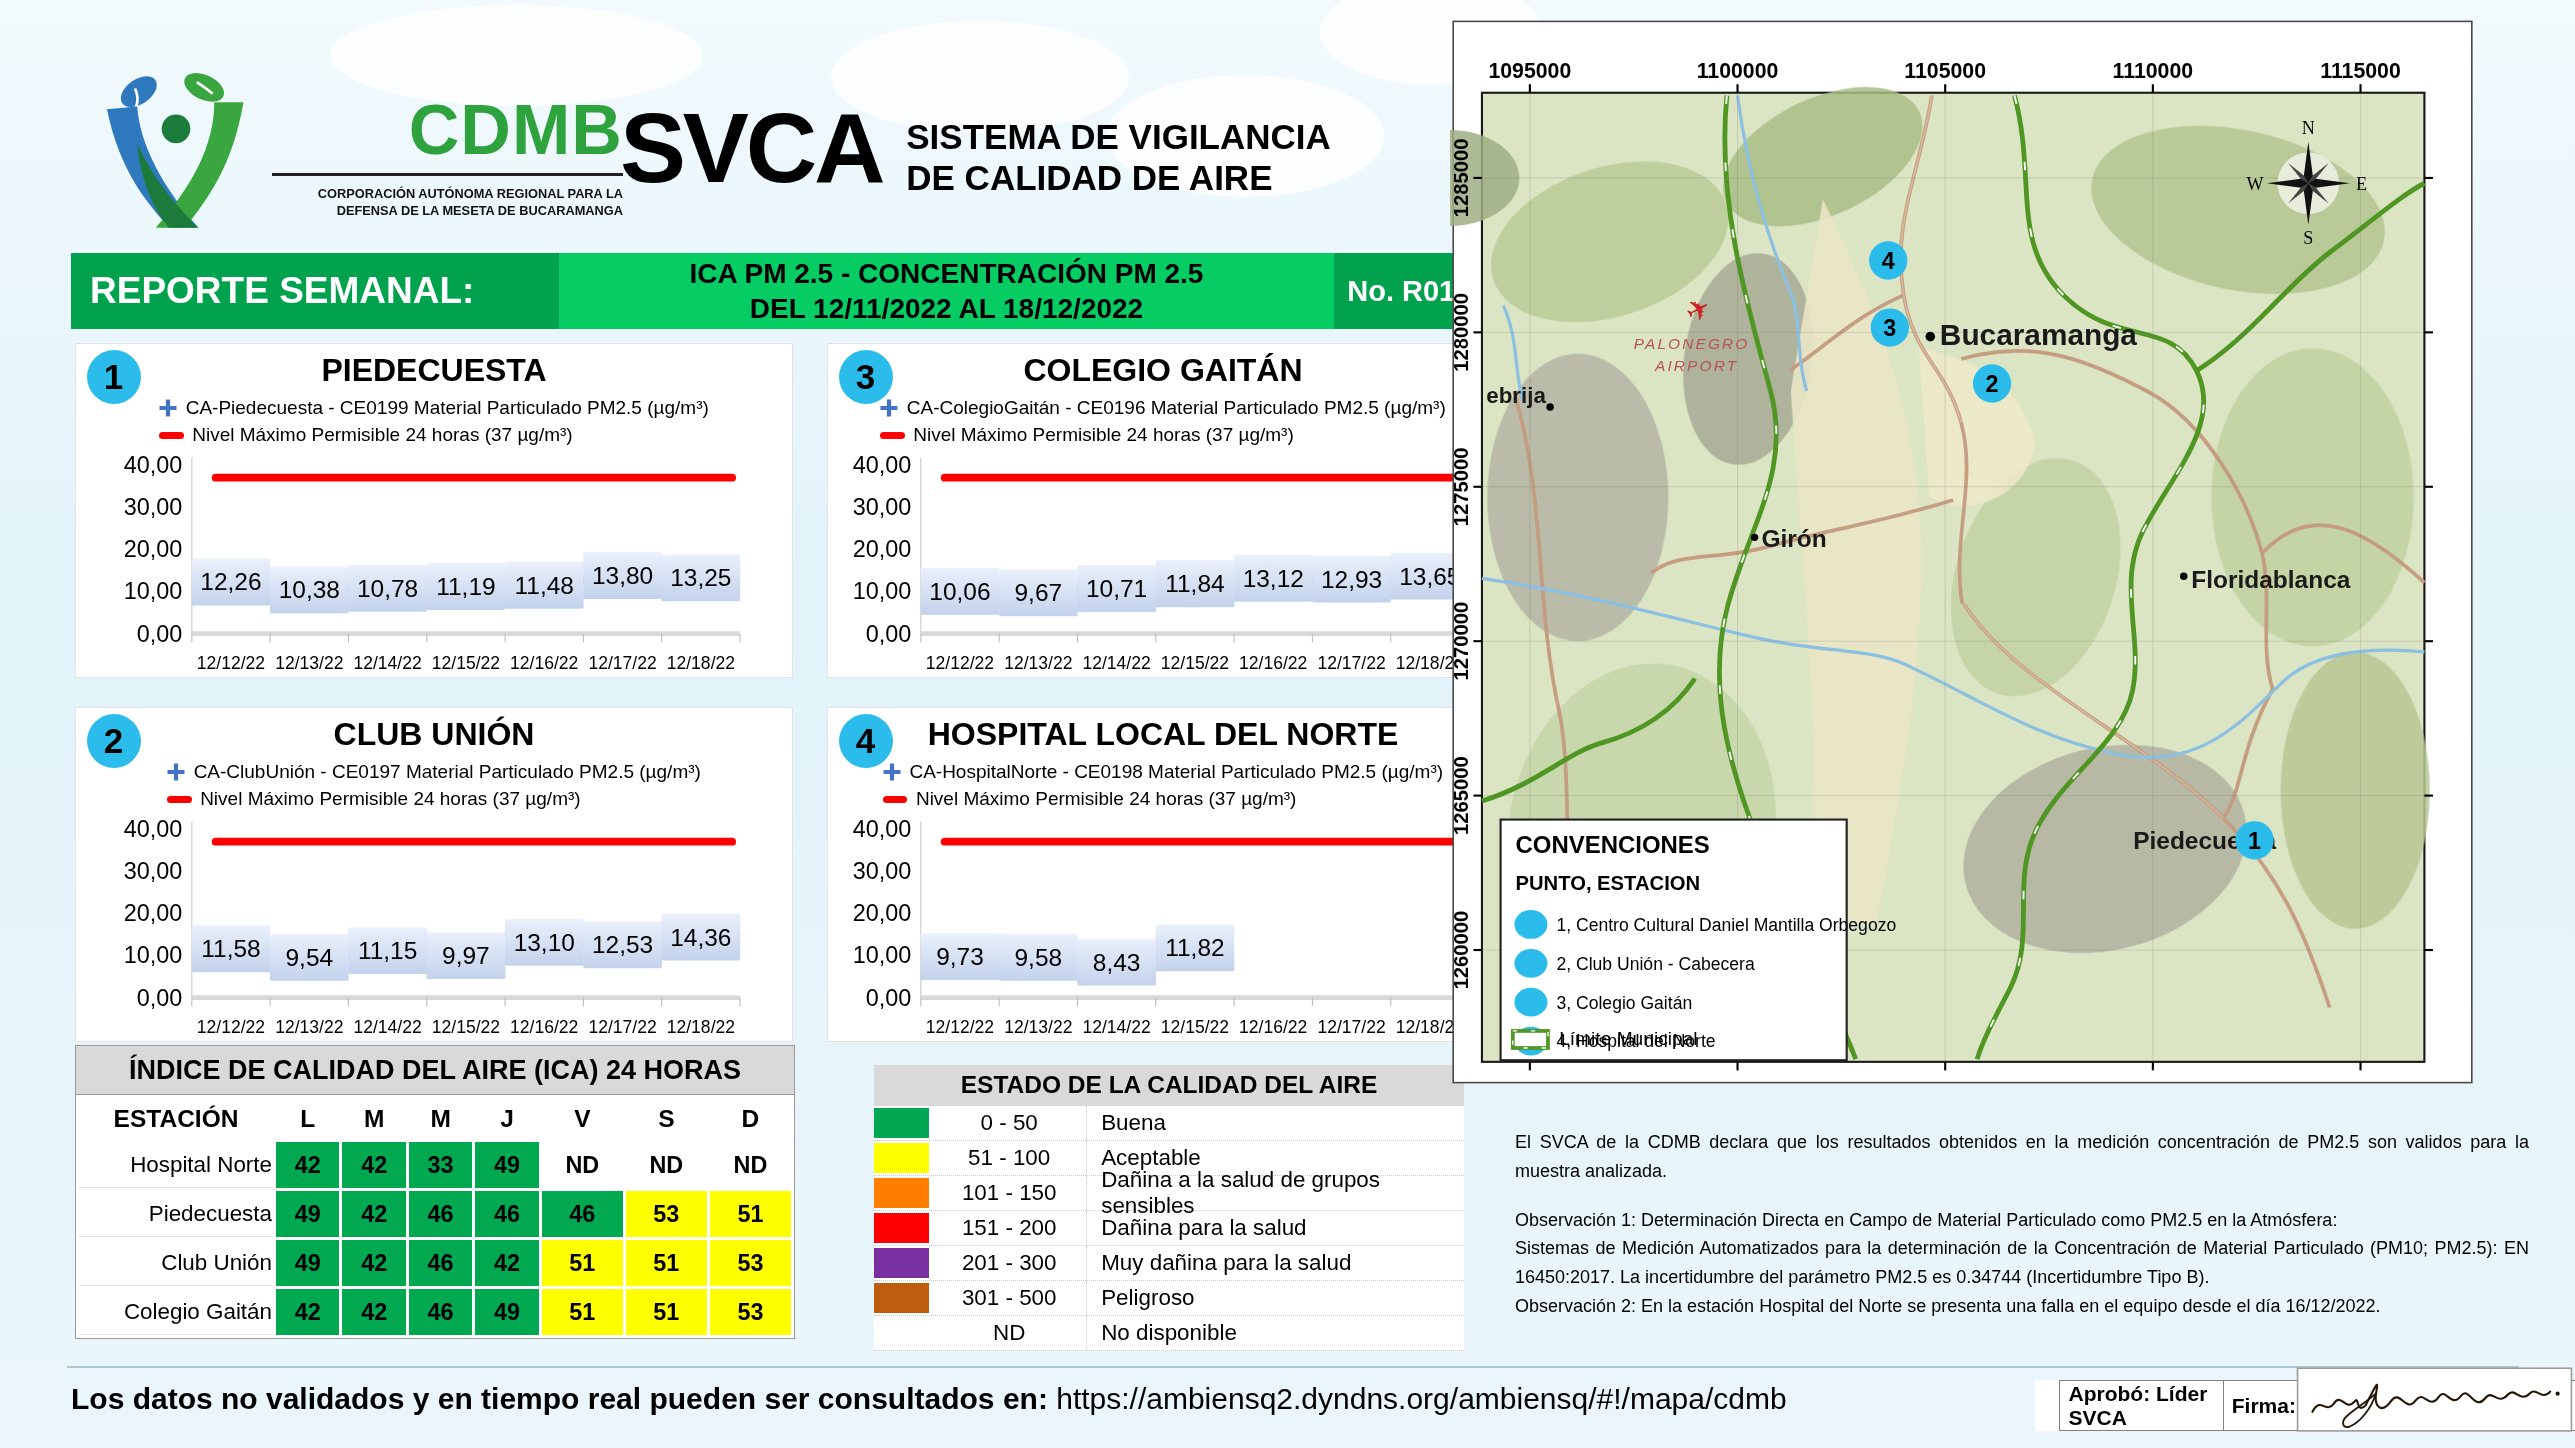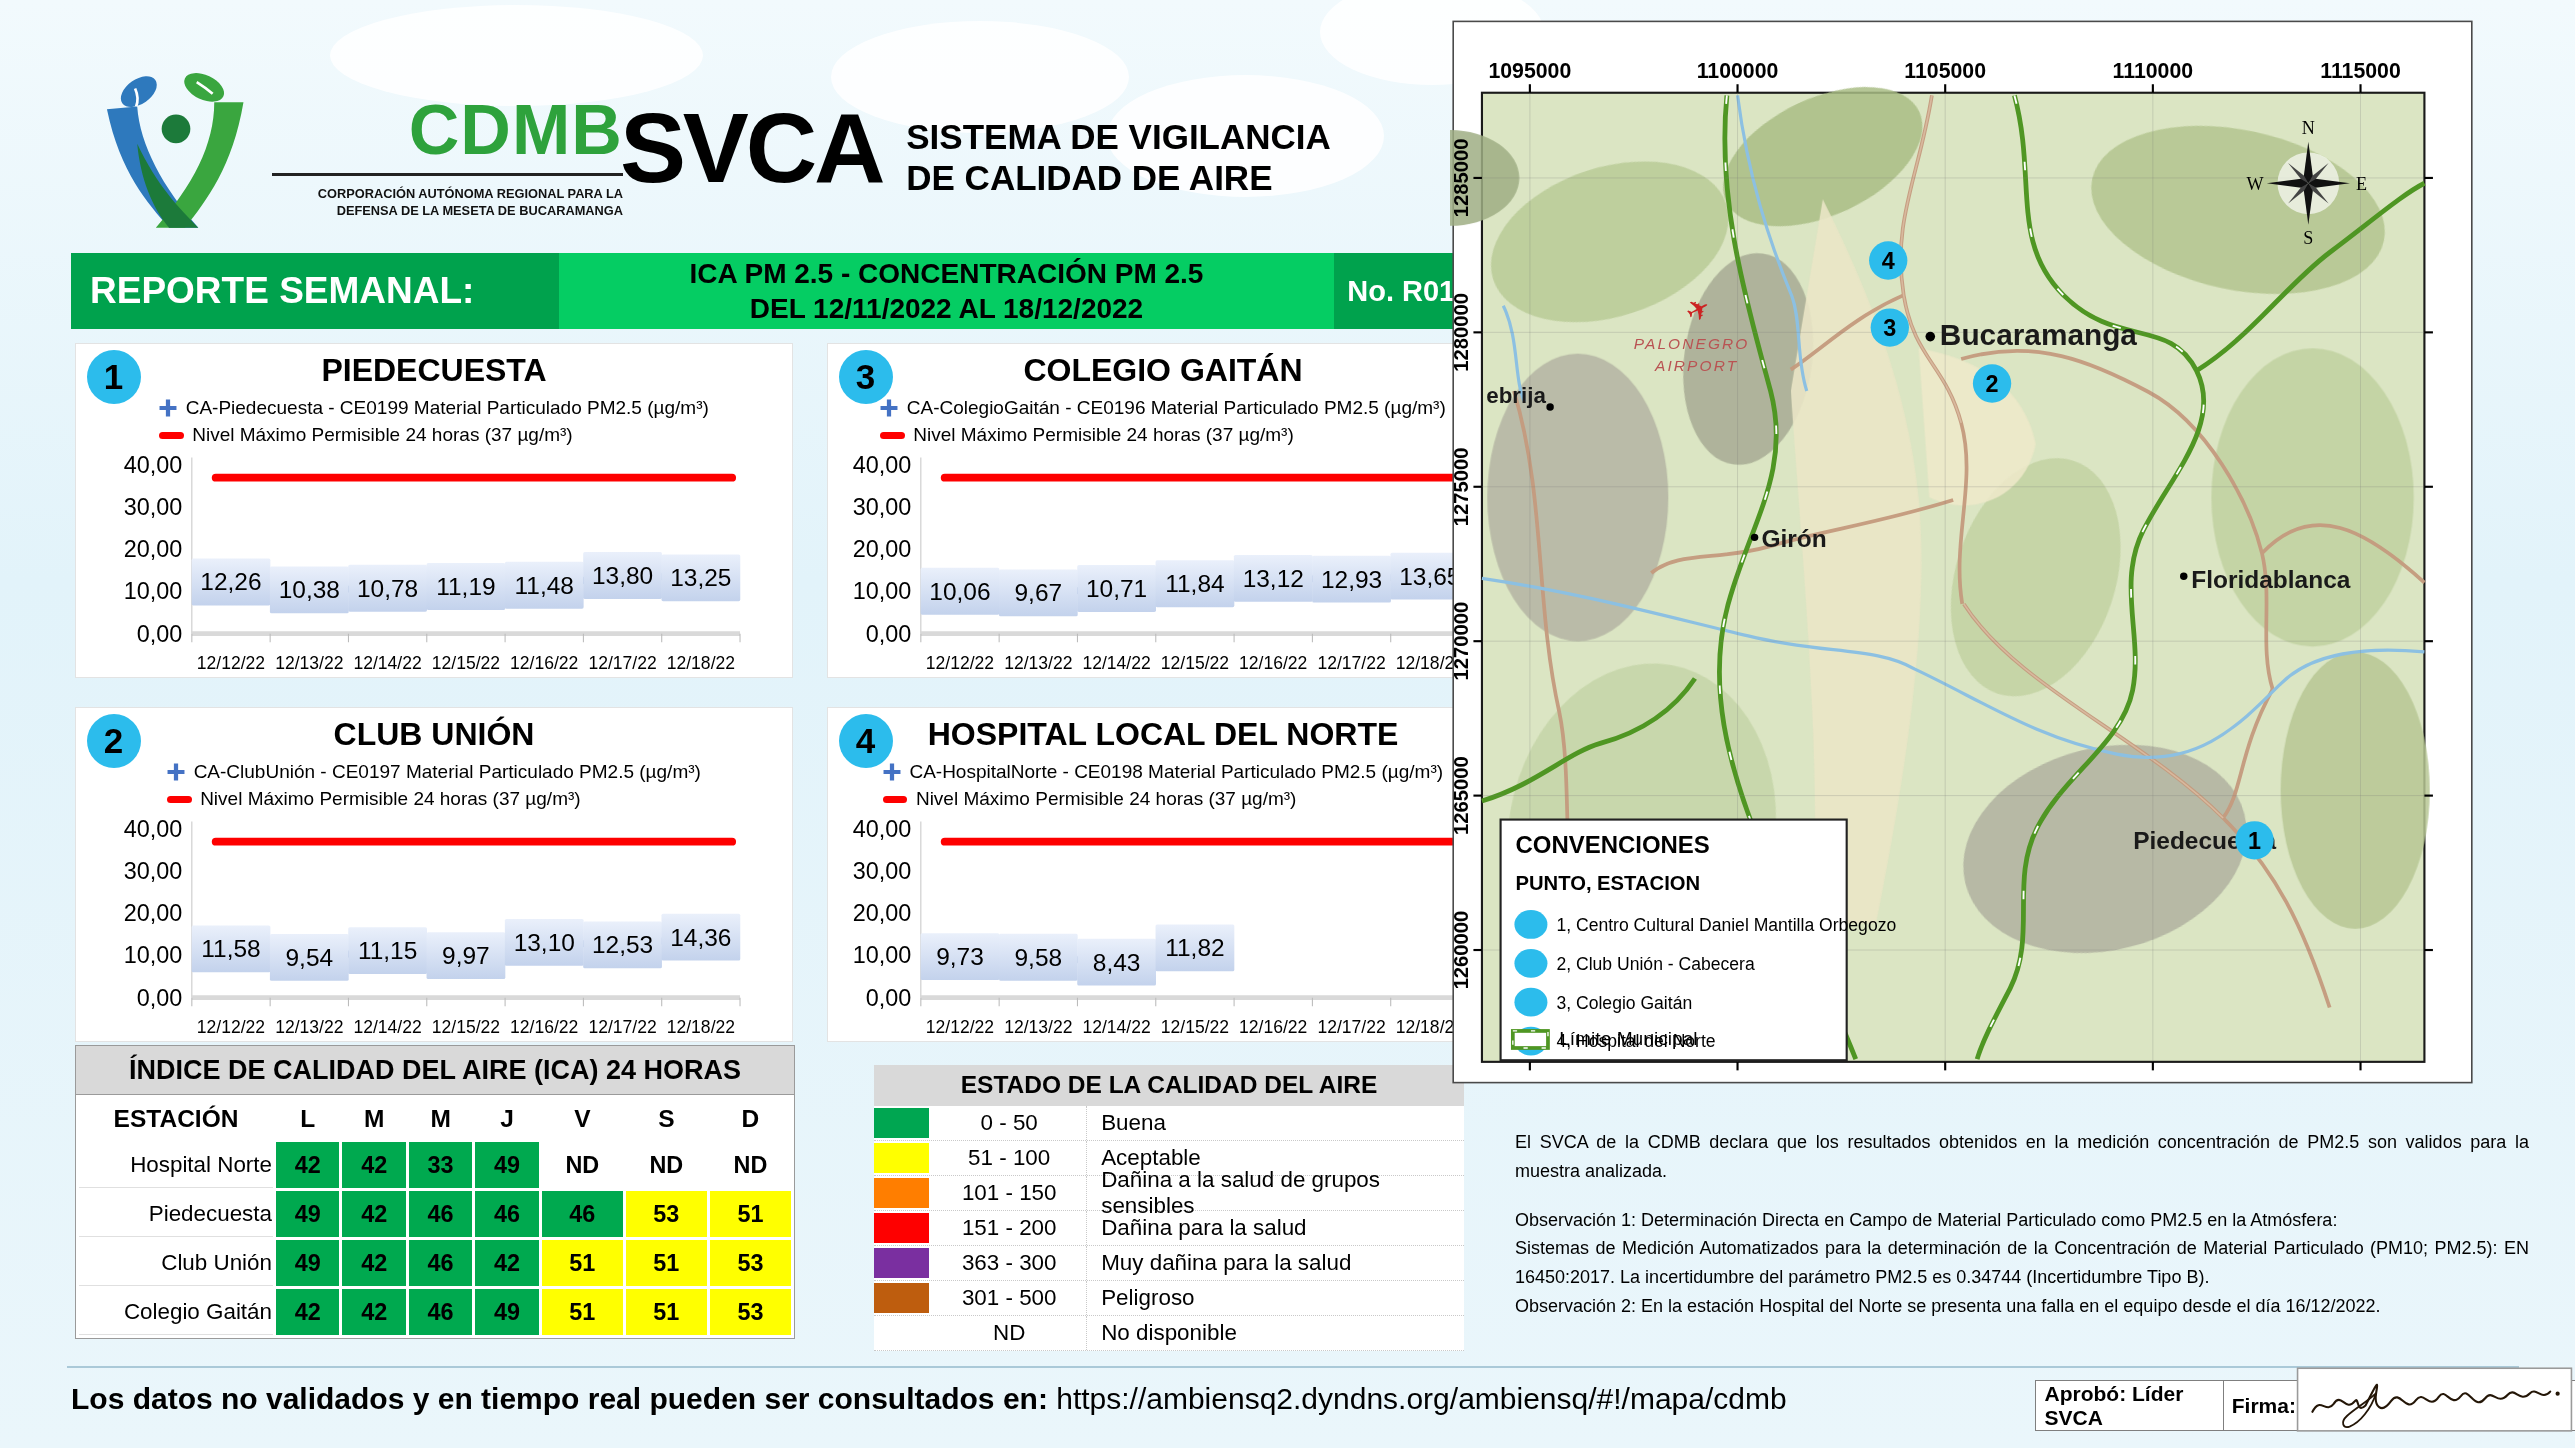--- a/index.html
+++ b/index.html
@@ -422,7 +422,7 @@
       </div>
       <div class="row">
         <div class="sw" style="background: rgb(122, 47, 160);"></div>
-        <div class="rng">363 - 300</div>
+        <div class="rng">201 - 300</div>
         <div class="lbl">Muy dañina para la salud</div>
       </div>
       <div class="row">

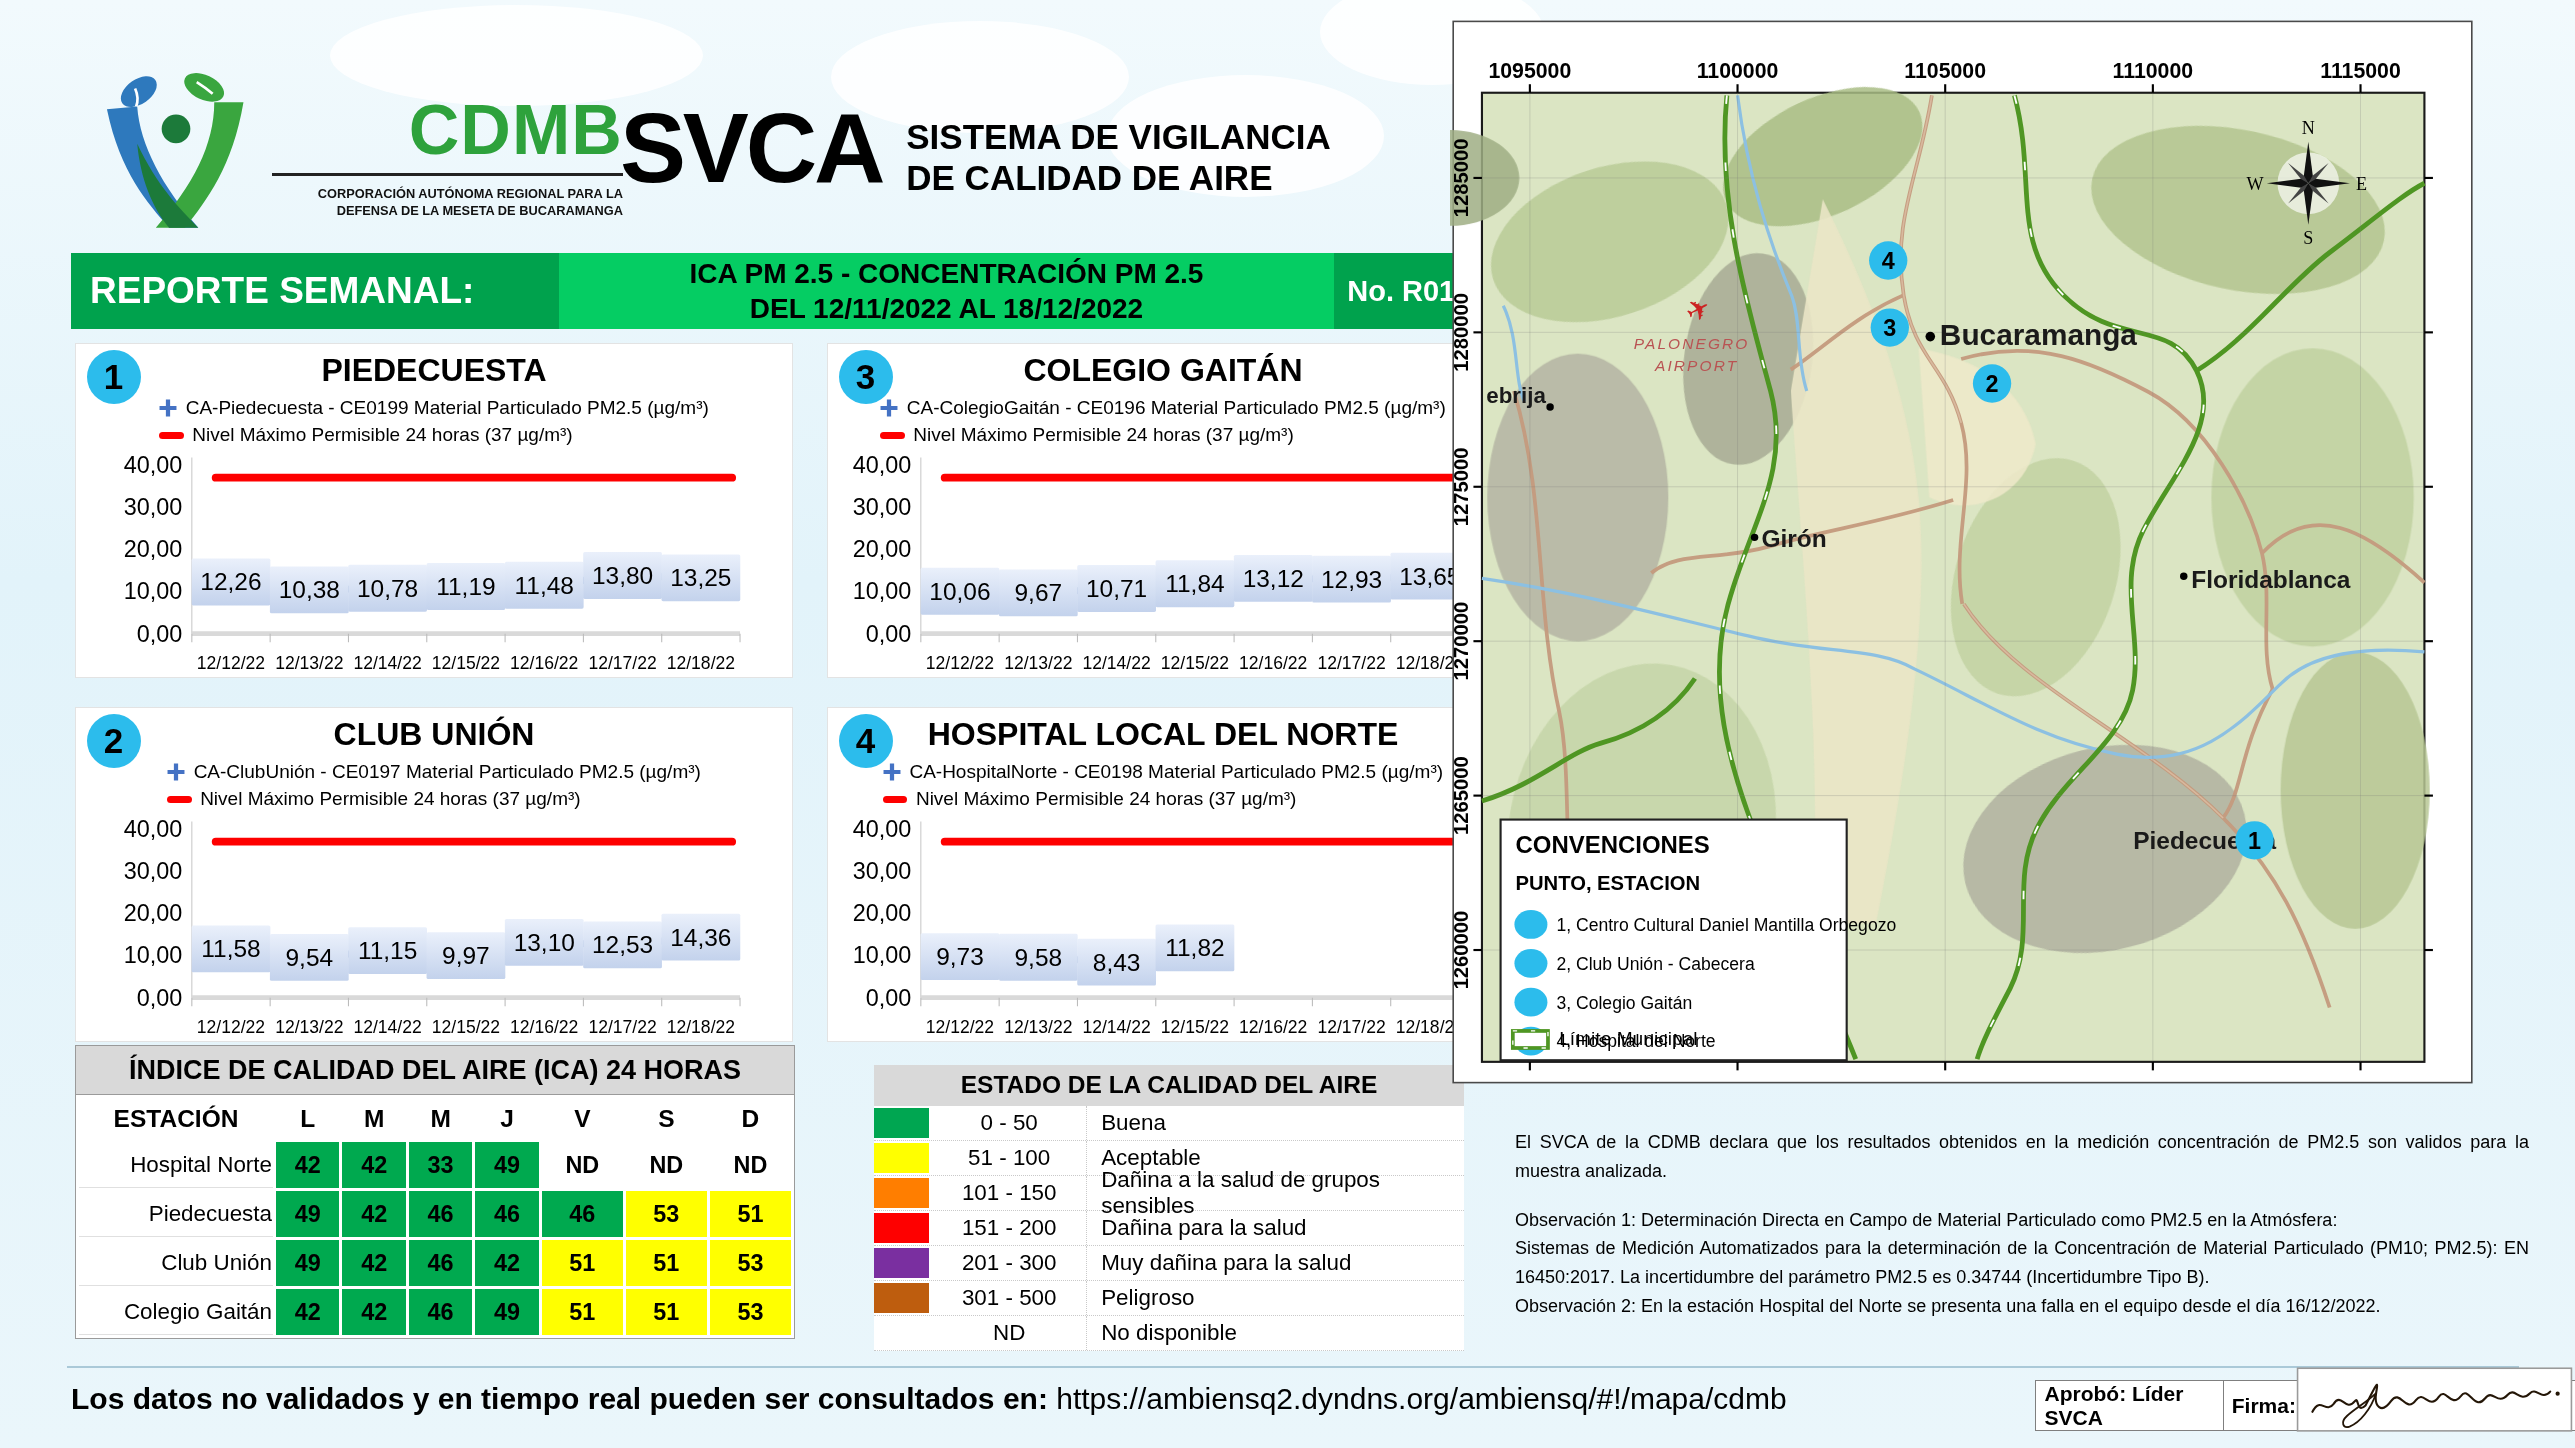--- a/index.html
+++ b/index.html
@@ -58,7 +58,7 @@
   #footer-text b{font-weight:bold;}
   #footer-text a{color:#000;text-decoration:none;font-weight:400;}
   #approve{position:absolute;left:2035px;top:1380px;display:flex;z-index:3;background:#fff;}
-  #approve .c1{border:1.6px solid #7f7f7f;font-size:21px;font-weight:bold;display:flex;align-items:center;padding:0 8.5px;height:49px;}
+  #approve .c1{border:1.6px solid #7f7f7f;font-size:21px;font-weight:bold;display:flex;align-items:center;padding:0 8.5px;height:49px;margin-left:24px;}
   #approve .c2{border:1.6px solid #7f7f7f;border-left:none;font-size:21px;font-weight:bold;display:flex;align-items:center;padding:0 2.1px 0 7.5px;height:49px;position:relative;}
   #approve .sig{position:relative;top:-7.5px;}
 </style>

